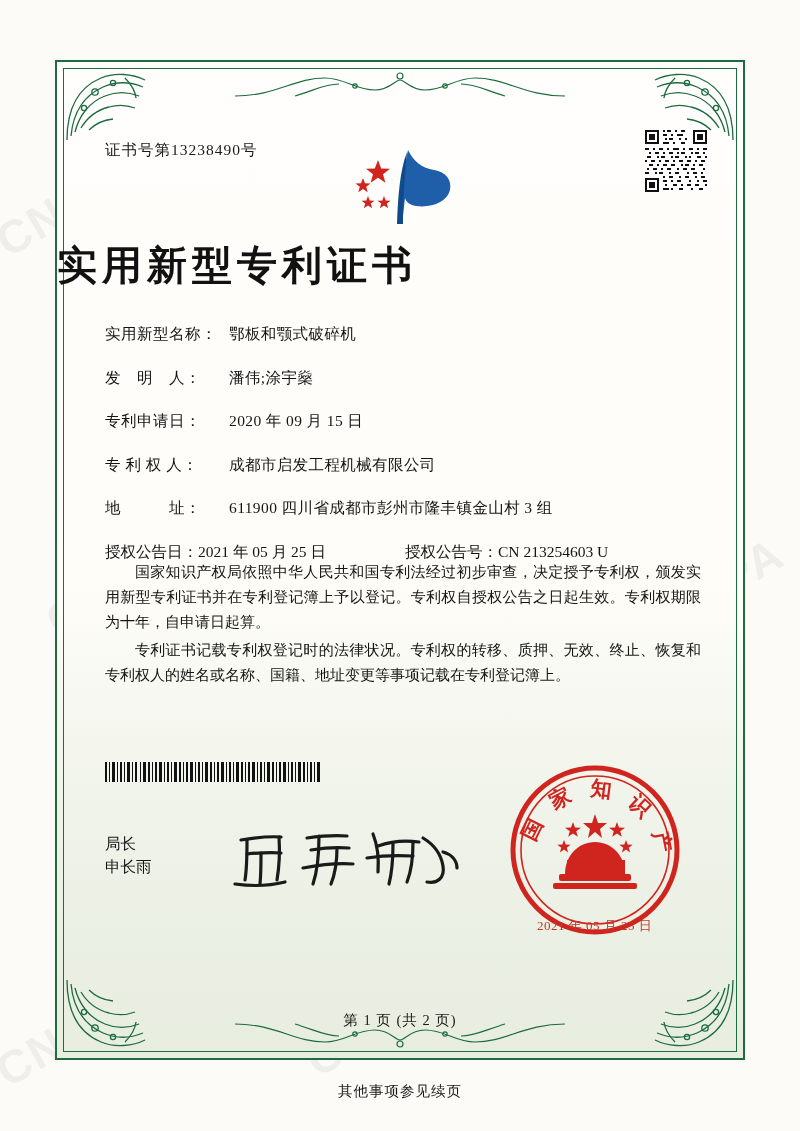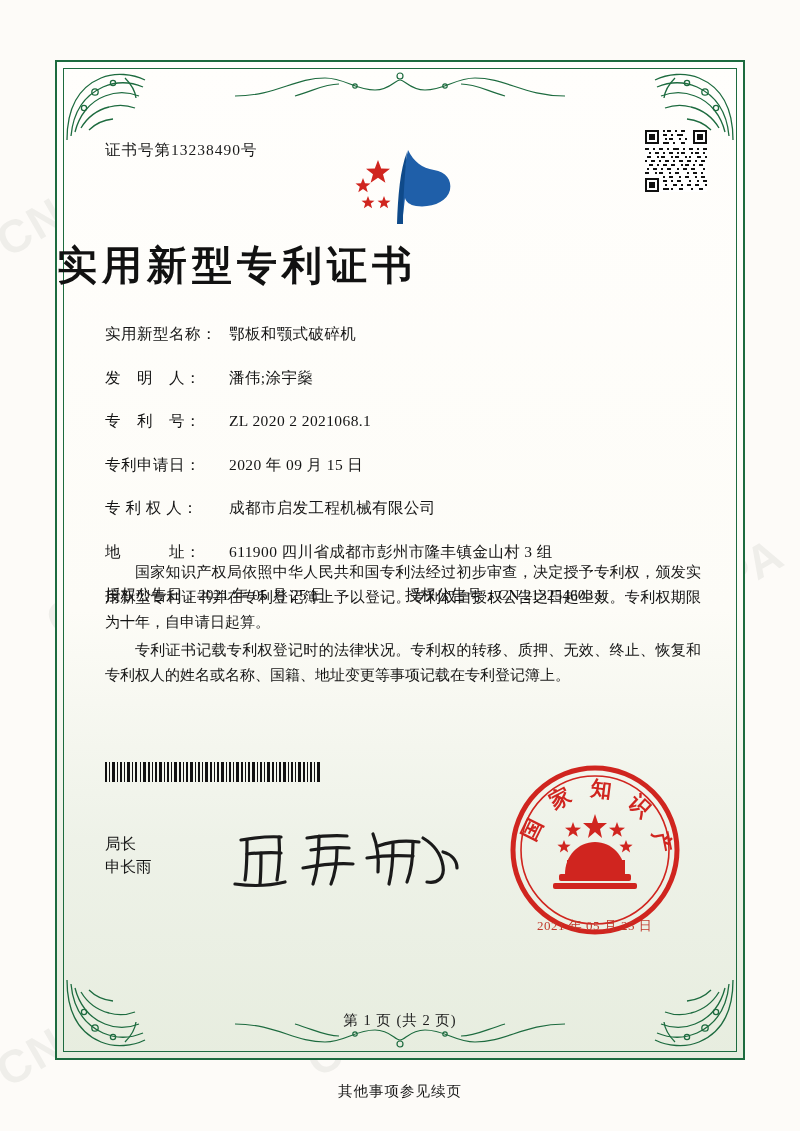--- a/index.html
+++ b/index.html
@@ -485,10 +485,6 @@
         <div class="f-value">潘伟;涂宇燊</div>
       </div>
       <div class="field">
-        <div class="f-label">专　利　号：</div>
-        <div class="f-value">ZL 2020 2 2021068.1</div>
-      </div>
-      <div class="field">
         <div class="f-label">专利申请日：</div>
         <div class="f-value">2020 年 09 月 15 日</div>
       </div>

